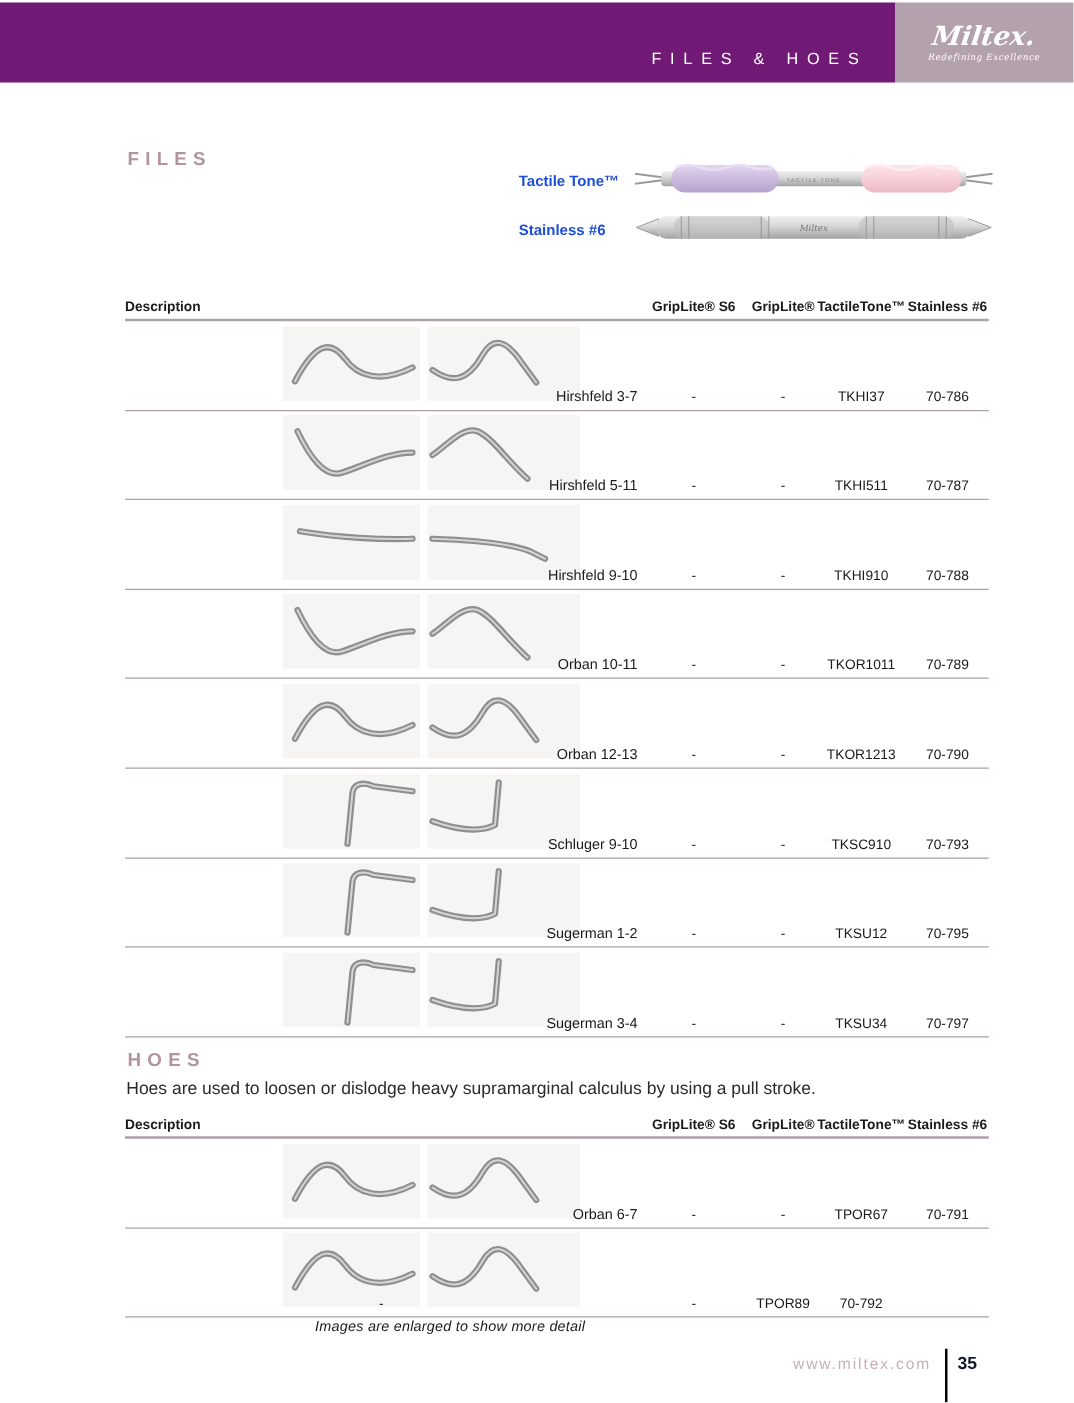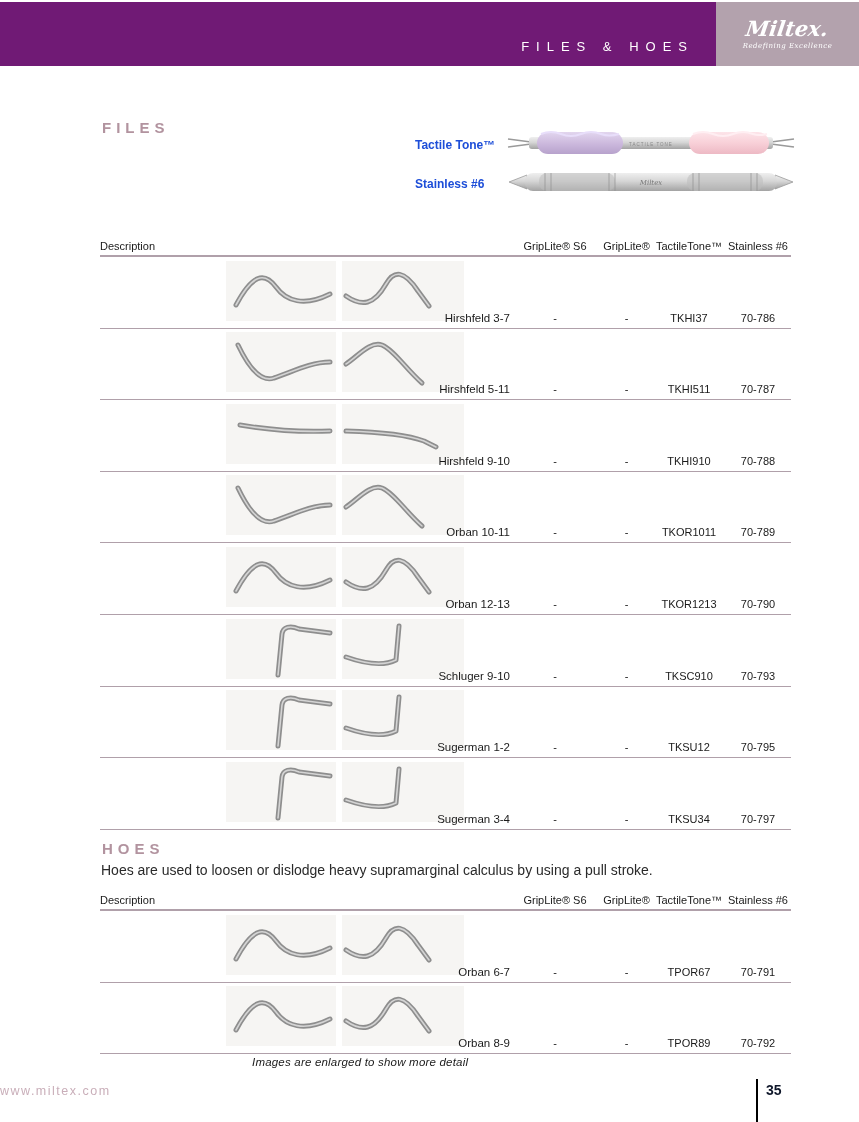--- a/index.html
+++ b/index.html
@@ -41,7 +41,7 @@
   #hoes-table{top:894px;}
   .thead{display:grid;grid-template-columns:1fr 90px 53px 72px 66px;align-items:end;
          border-bottom:2px solid #b0a0aa;padding-bottom:3px;}
-  .thead .th{font-size:11px;font-weight:normal;text-align:center;white-space:nowrap;}
+  .thead .th{font-size:11px;font-weight:bold;text-align:center;white-space:nowrap;}
   .thead .th:first-child{text-align:left;}
   .trow{position:relative;height:70.6px;border-bottom:1.5px solid #b0a0aa;}
   .trow .cells{position:absolute;left:0;right:0;bottom:0;display:grid;

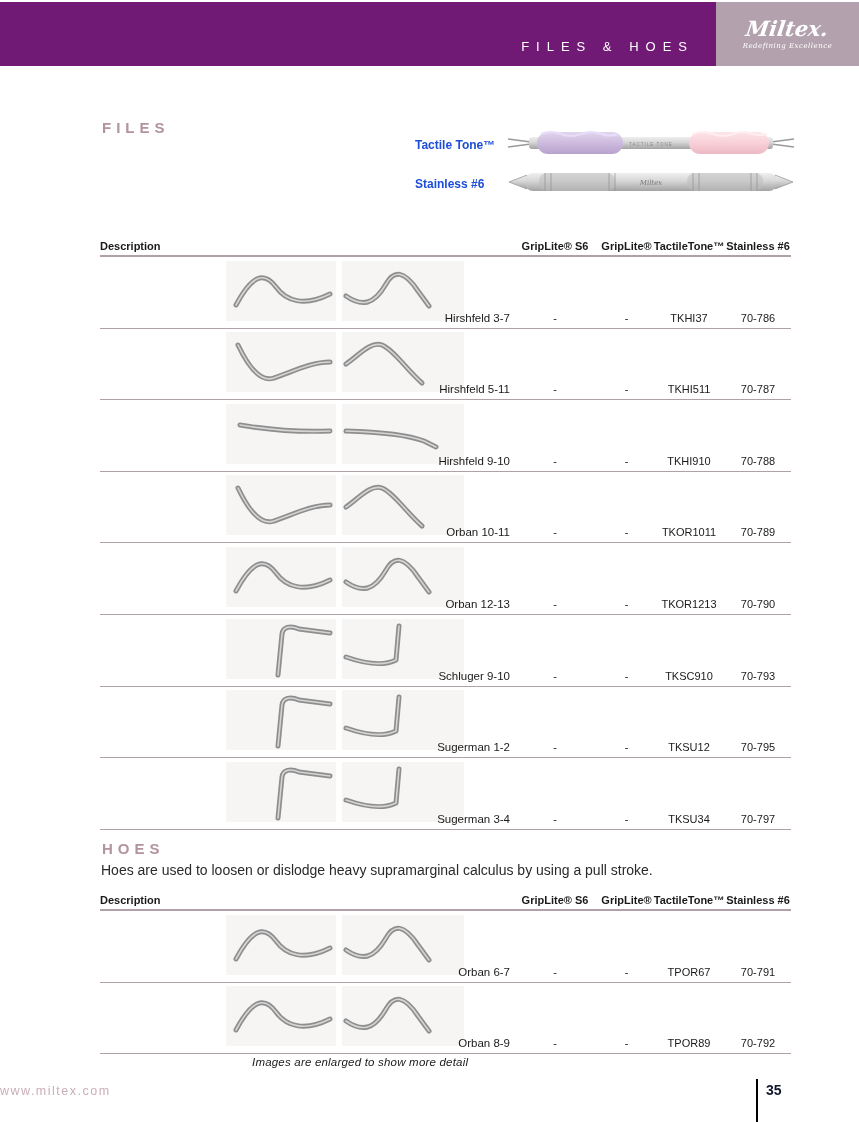--- a/index.html
+++ b/index.html
@@ -304,7 +304,6 @@
       <path class="tip tip-hi" d="M120,35 C136,46 148,44 160,23 C168,9 178,9 192,30 L203,45"></path>
     </svg>
     <div class="cells">
-      <span class="cell desc">Orban 8-9</span>
       <span class="cell">-</span>
       <span class="cell">-</span>
       <span class="cell">TPOR89</span>

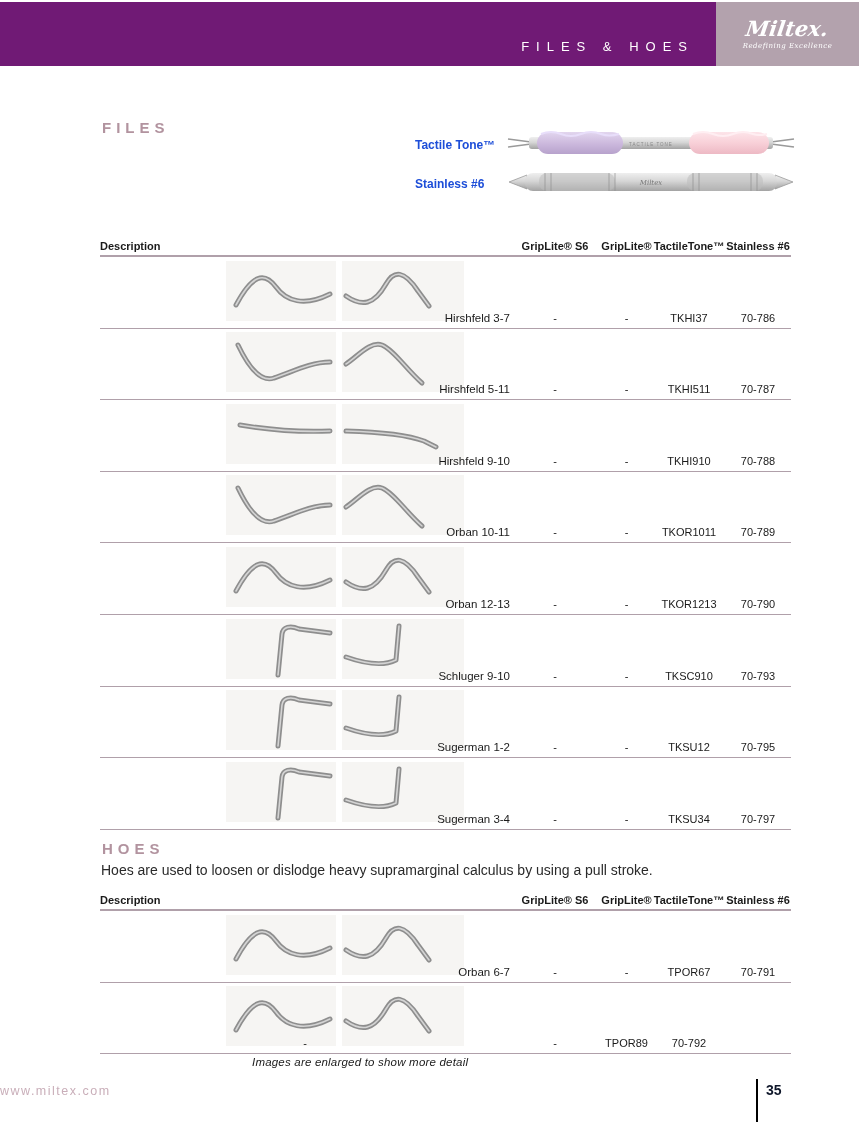--- a/index.html
+++ b/index.html
@@ -56,7 +56,7 @@
   
   .footer-note{position:absolute;left:252px;top:1056px;font-style:italic;font-size:11.5px;
                color:#1a1a1a;letter-spacing:.2px;}
-  .footer-url{position:absolute;left:0;top:1084px;width:745px;text-align:left;font-size:12.5px;
+  .footer-url{position:absolute;left:0;top:1084px;width:745px;text-align:right;font-size:12.5px;
               letter-spacing:1.5px;color:#c9aeb9;cursor:pointer;}
   .footer-divider{position:absolute;left:756px;top:1079px;width:1.5px;height:43px;background:#000;}
   .footer-page{position:absolute;left:766px;top:1082px;font-size:14px;font-weight:bold;color:#0f172a;}

